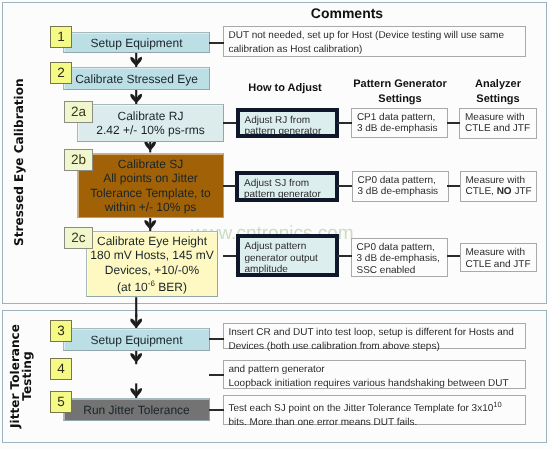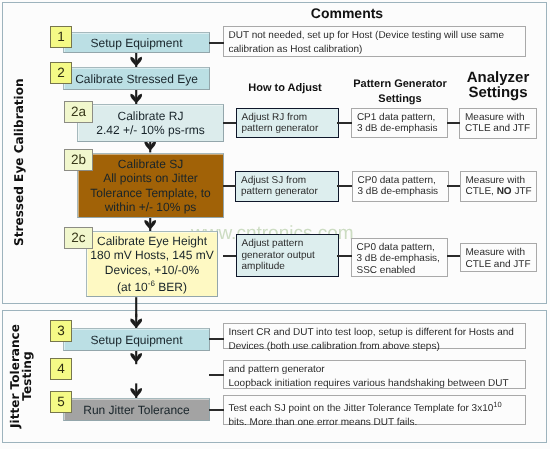--- a/index.html
+++ b/index.html
@@ -53,7 +53,7 @@
     <div>Pattern Generator</div>
     <div>Settings</div>
   </div>
-  <div class="abs hdr" style="left:453px;top:71px;width:90px;font-size:15px;line-height:14.5px;">
+  <div class="abs hdr" style="left:453px;top:77px;width:90px;font-size:11px;line-height:14.5px;">
     <div>Analyzer</div>
     <div>Settings</div>
   </div>

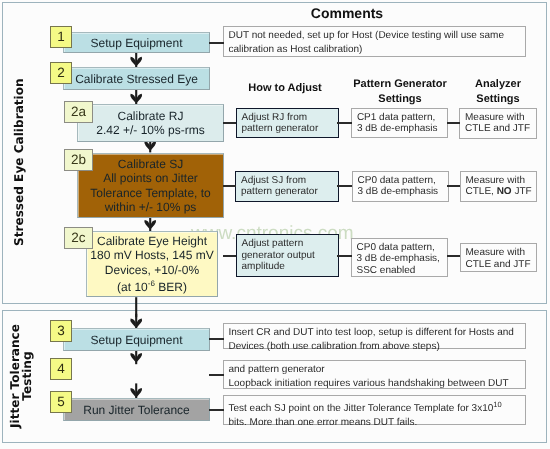--- a/index.html
+++ b/index.html
@@ -23,7 +23,7 @@
            text-align:center;color:#18242a;z-index:3;
            box-shadow:inset 1px 1px 0 rgba(255,255,255,.45);
            display:flex;flex-direction:column;align-items:center;justify-content:center;}
-  .detailbox{border:1px solid #0f172a;background:#ddeeee;color:#2a2a2a;z-index:3;}
+  .detailbox{border:4px solid #0f172a;background:#ddeeee;color:#2a2a2a;z-index:3;}
   .commentbox{border:1px solid #a9a9a9;background:#fcfcfc;color:#2a2a2a;z-index:3;}
   .hdr{font-weight:bold;text-align:center;color:#111;white-space:nowrap;}
   .wm{color:#ccdcc2;white-space:nowrap;z-index:2;}

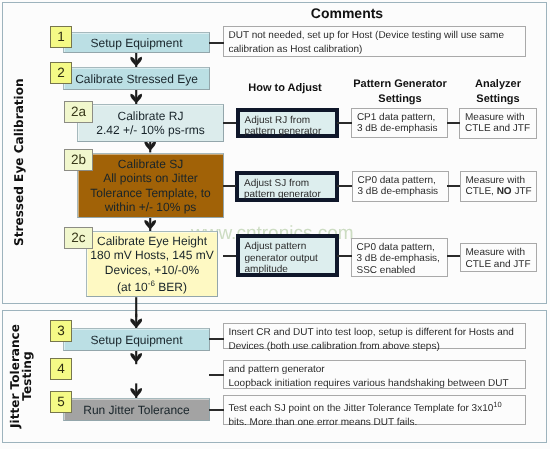--- a/index.html
+++ b/index.html
@@ -113,7 +113,7 @@
     <span>4</span>
   </div>
 
-  <div class="abs stepbox" style="left:63px;top:398px;width:147px;height:23px;background:#a3a3a3;font-size:12px;line-height:14px;">
+  <div class="abs stepbox" style="left:63px;top:398px;width:147px;height:23px;background:#737373;font-size:12px;line-height:14px;">
     <div>Run Jitter Tolerance</div>
   </div>
   <div class="abs numbox" style="left:50px;top:391px;width:22px;height:22px;background:#f5fa86;font-size:13.5px;line-height:19.5px;">

